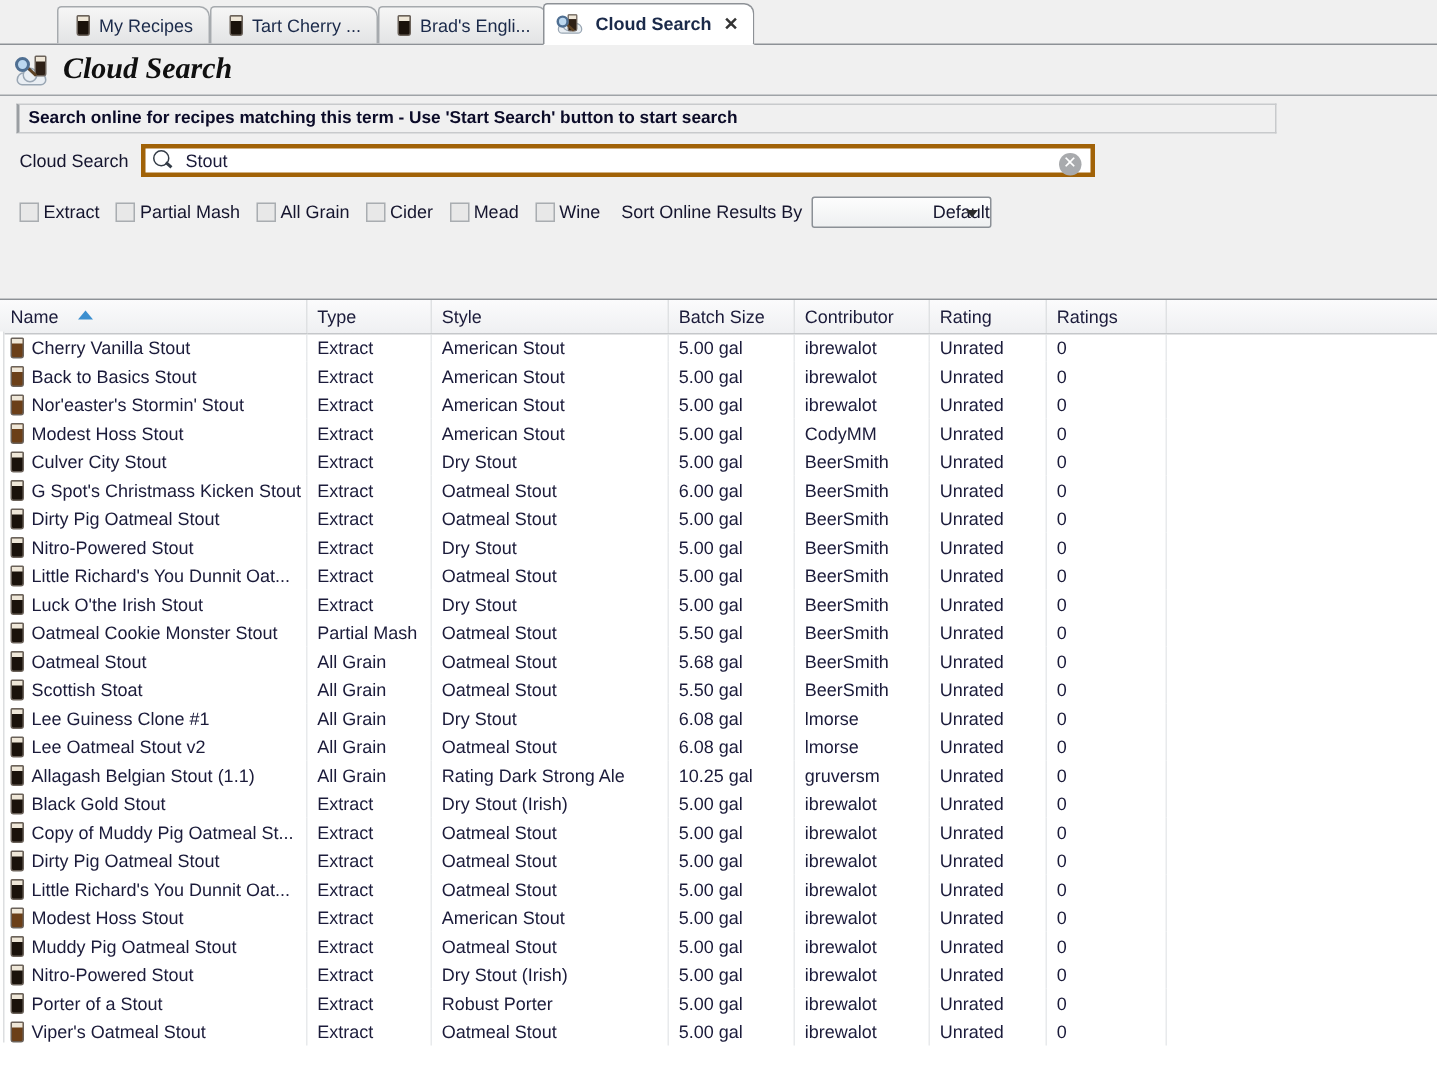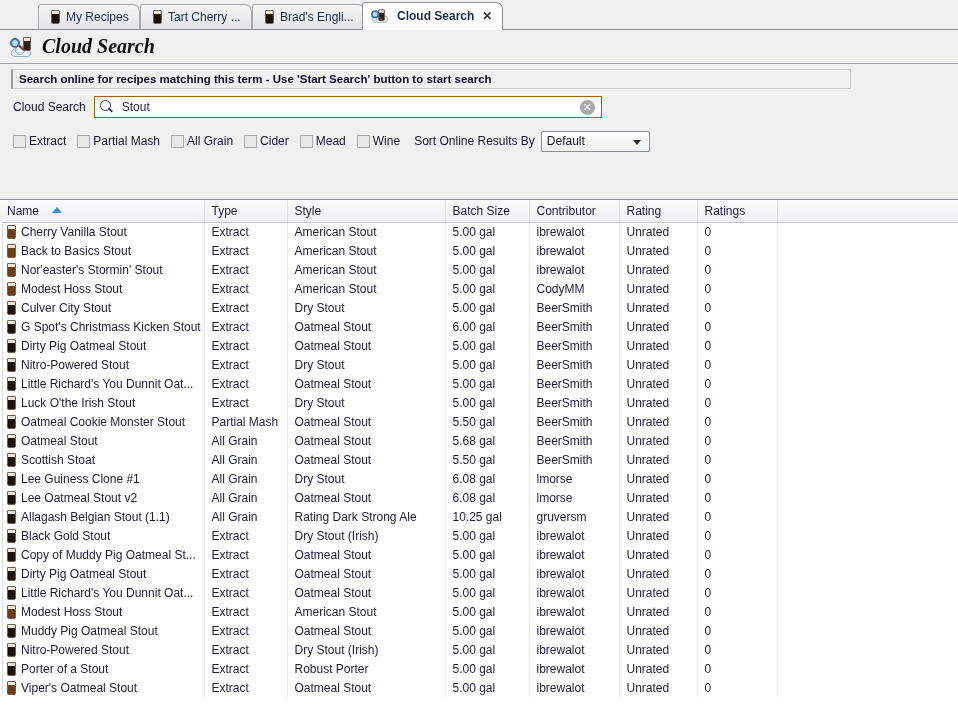--- a/index.html
+++ b/index.html
@@ -163,9 +163,9 @@
   .search-label { font-size: 12px; color: #15152e; margin-right: 8px; }
   .search-box {
     position: relative;
-    width: 508px; height: 22px;
+    width: 636px; height: 22px;
     background: #ffffff;
-    border: 1px solid #a16207;
+    border: 3px solid #a16207;
     display: flex; align-items: center;
   }
   .mag {

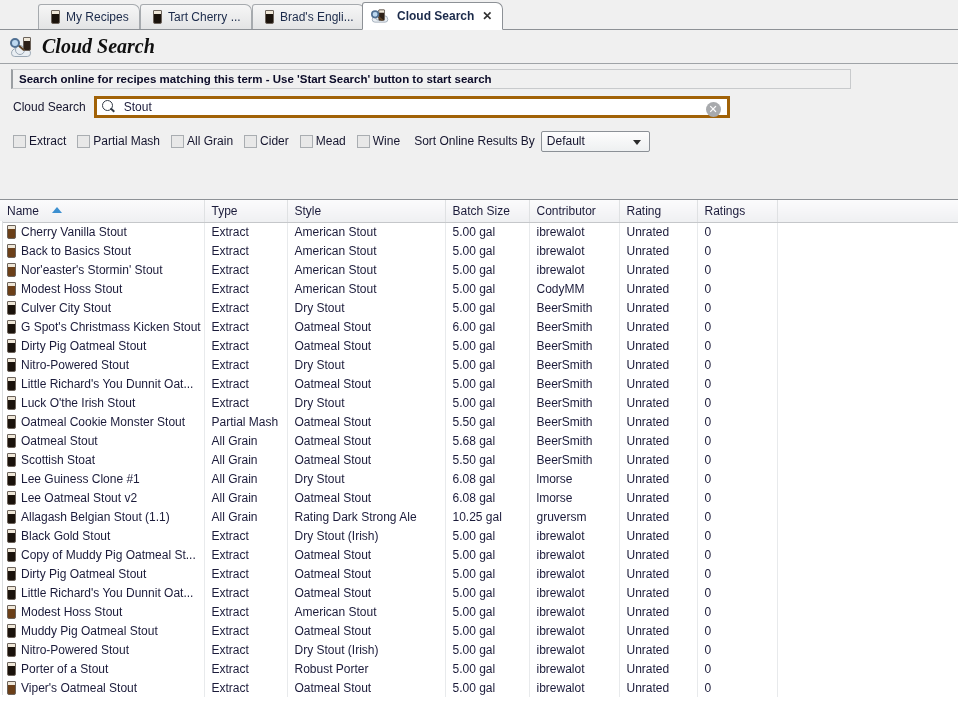--- a/index.html
+++ b/index.html
@@ -214,7 +214,7 @@
   .sort-label { font-size: 12px; color: #15152e; margin: 0 6px 0 3px; }
   .sort-select {
     position: relative;
-    width: 109px; height: 21px;
+    width: 120px; height: 21px;
     background: linear-gradient(#fdfdfd, #eef0f1);
     border: 1px solid #8b9096;
     border-radius: 2px;
@@ -222,6 +222,7 @@
     padding-left: 5px;
     font-size: 12px; color: #15152e;
     cursor: default;
+    justify-content: flex-end;
   }
   .caret {
     position: absolute; right: 8px; top: 8px;

